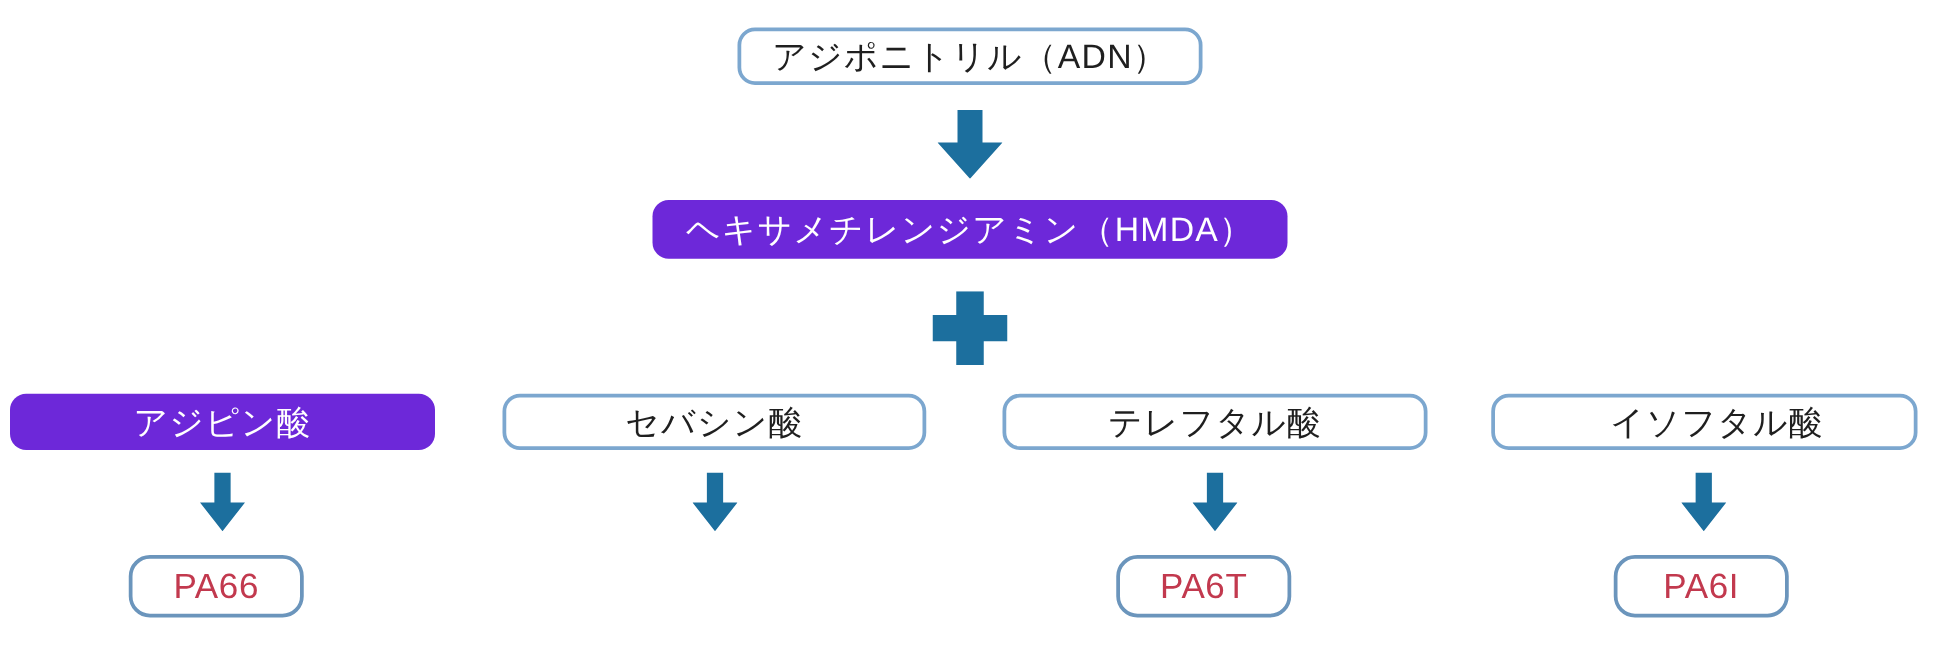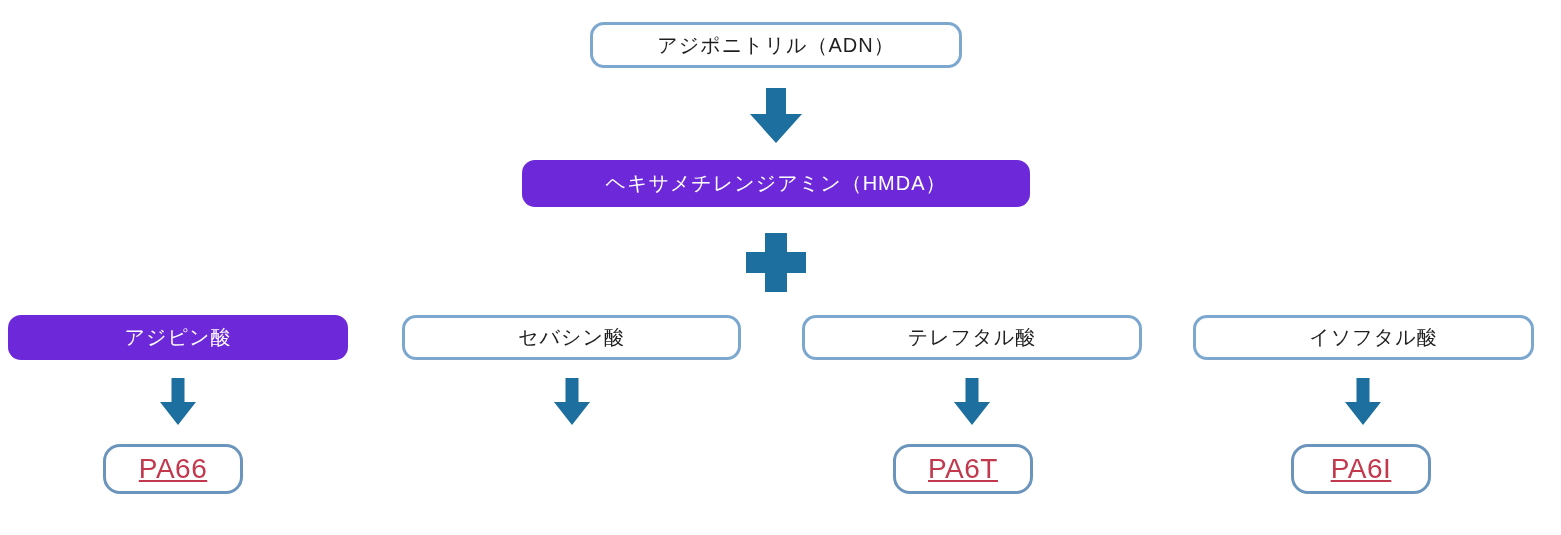--- a/index.html
+++ b/index.html
@@ -17,7 +17,7 @@
     align-items: center;
     justify-content: center;
     box-sizing: border-box;
-    font-size: 20px;
+    font-size: 27px;
     letter-spacing: 1px;
     color: #1f1f1f;
     white-space: nowrap;

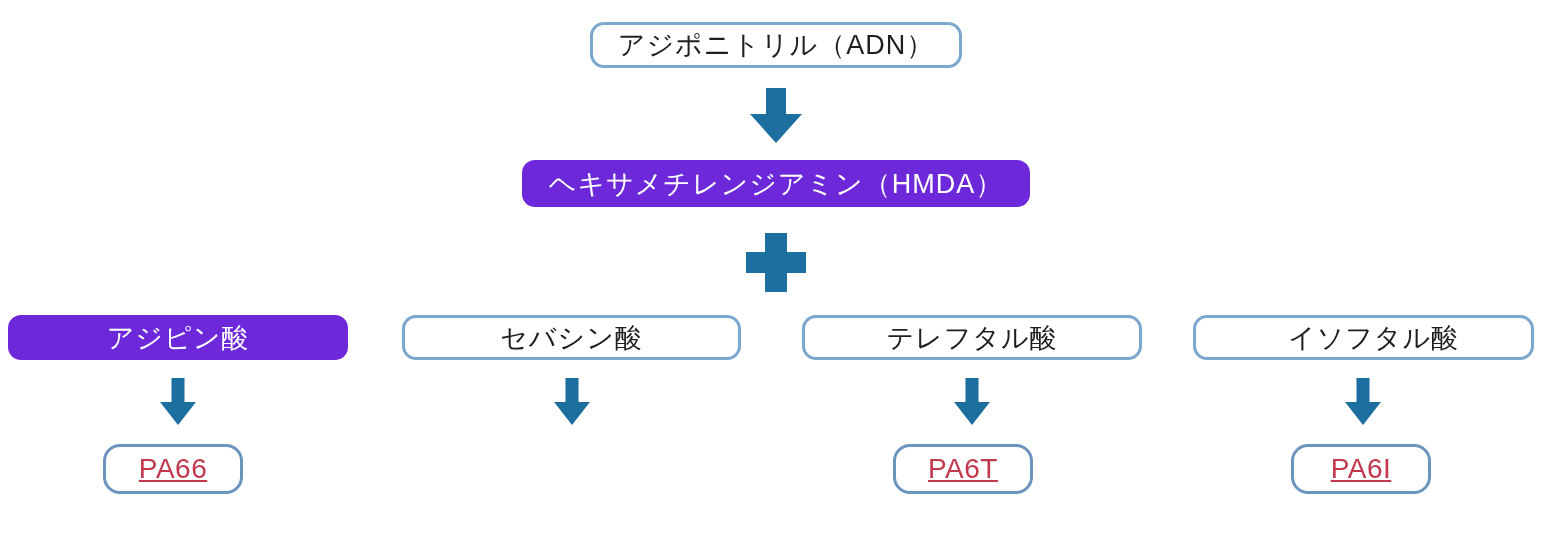--- a/index.html
+++ b/index.html
@@ -64,7 +64,7 @@
   #arrow-3 { left: 1345px; }
 
   
-  .product { top: 444px; height: 50px; width: 140px; text-decoration: underline; }
+  .product { top: 444px; height: 50px; width: 140px; }
   #prod-0 { left: 103px;  }
   #prod-1 { left: 494px;  }
   #prod-2 { left: 893px;  }

